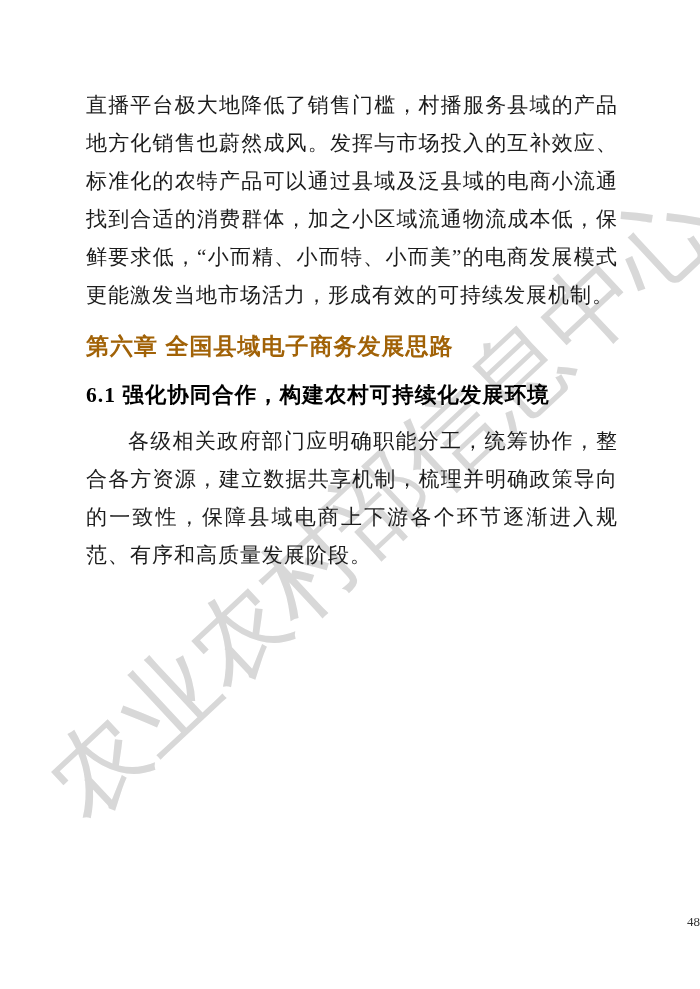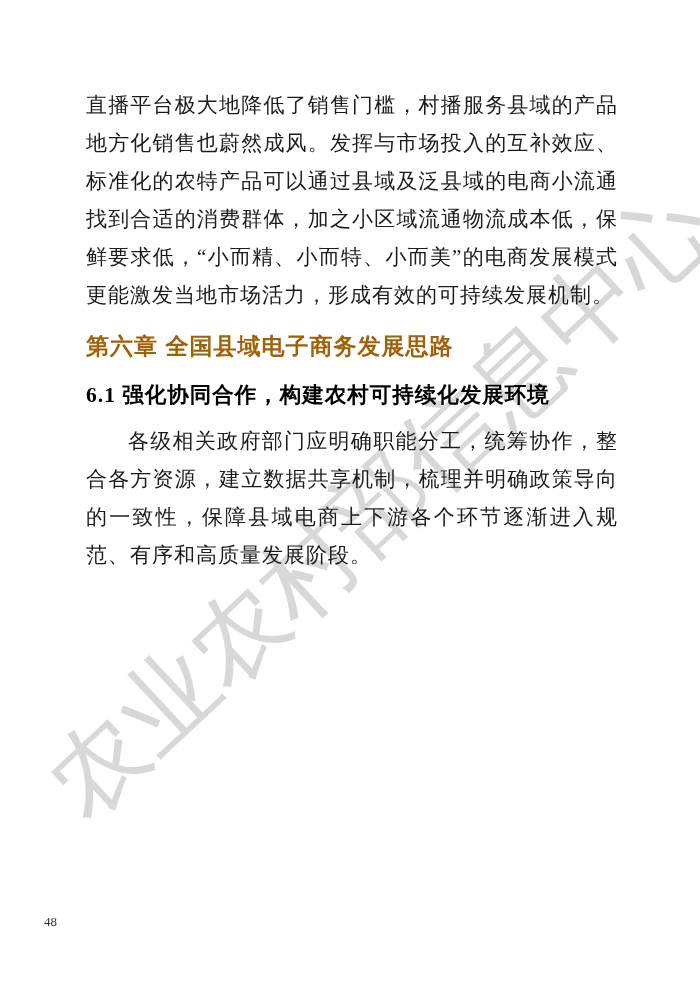--- a/index.html
+++ b/index.html
@@ -76,7 +76,7 @@
     left: 0;
     right: 0;
     top: 914px;
-    text-align: left;
+    text-align: right;
     font-family: "Liberation Serif", serif;
     font-size: 13px;
     color: #333333;

